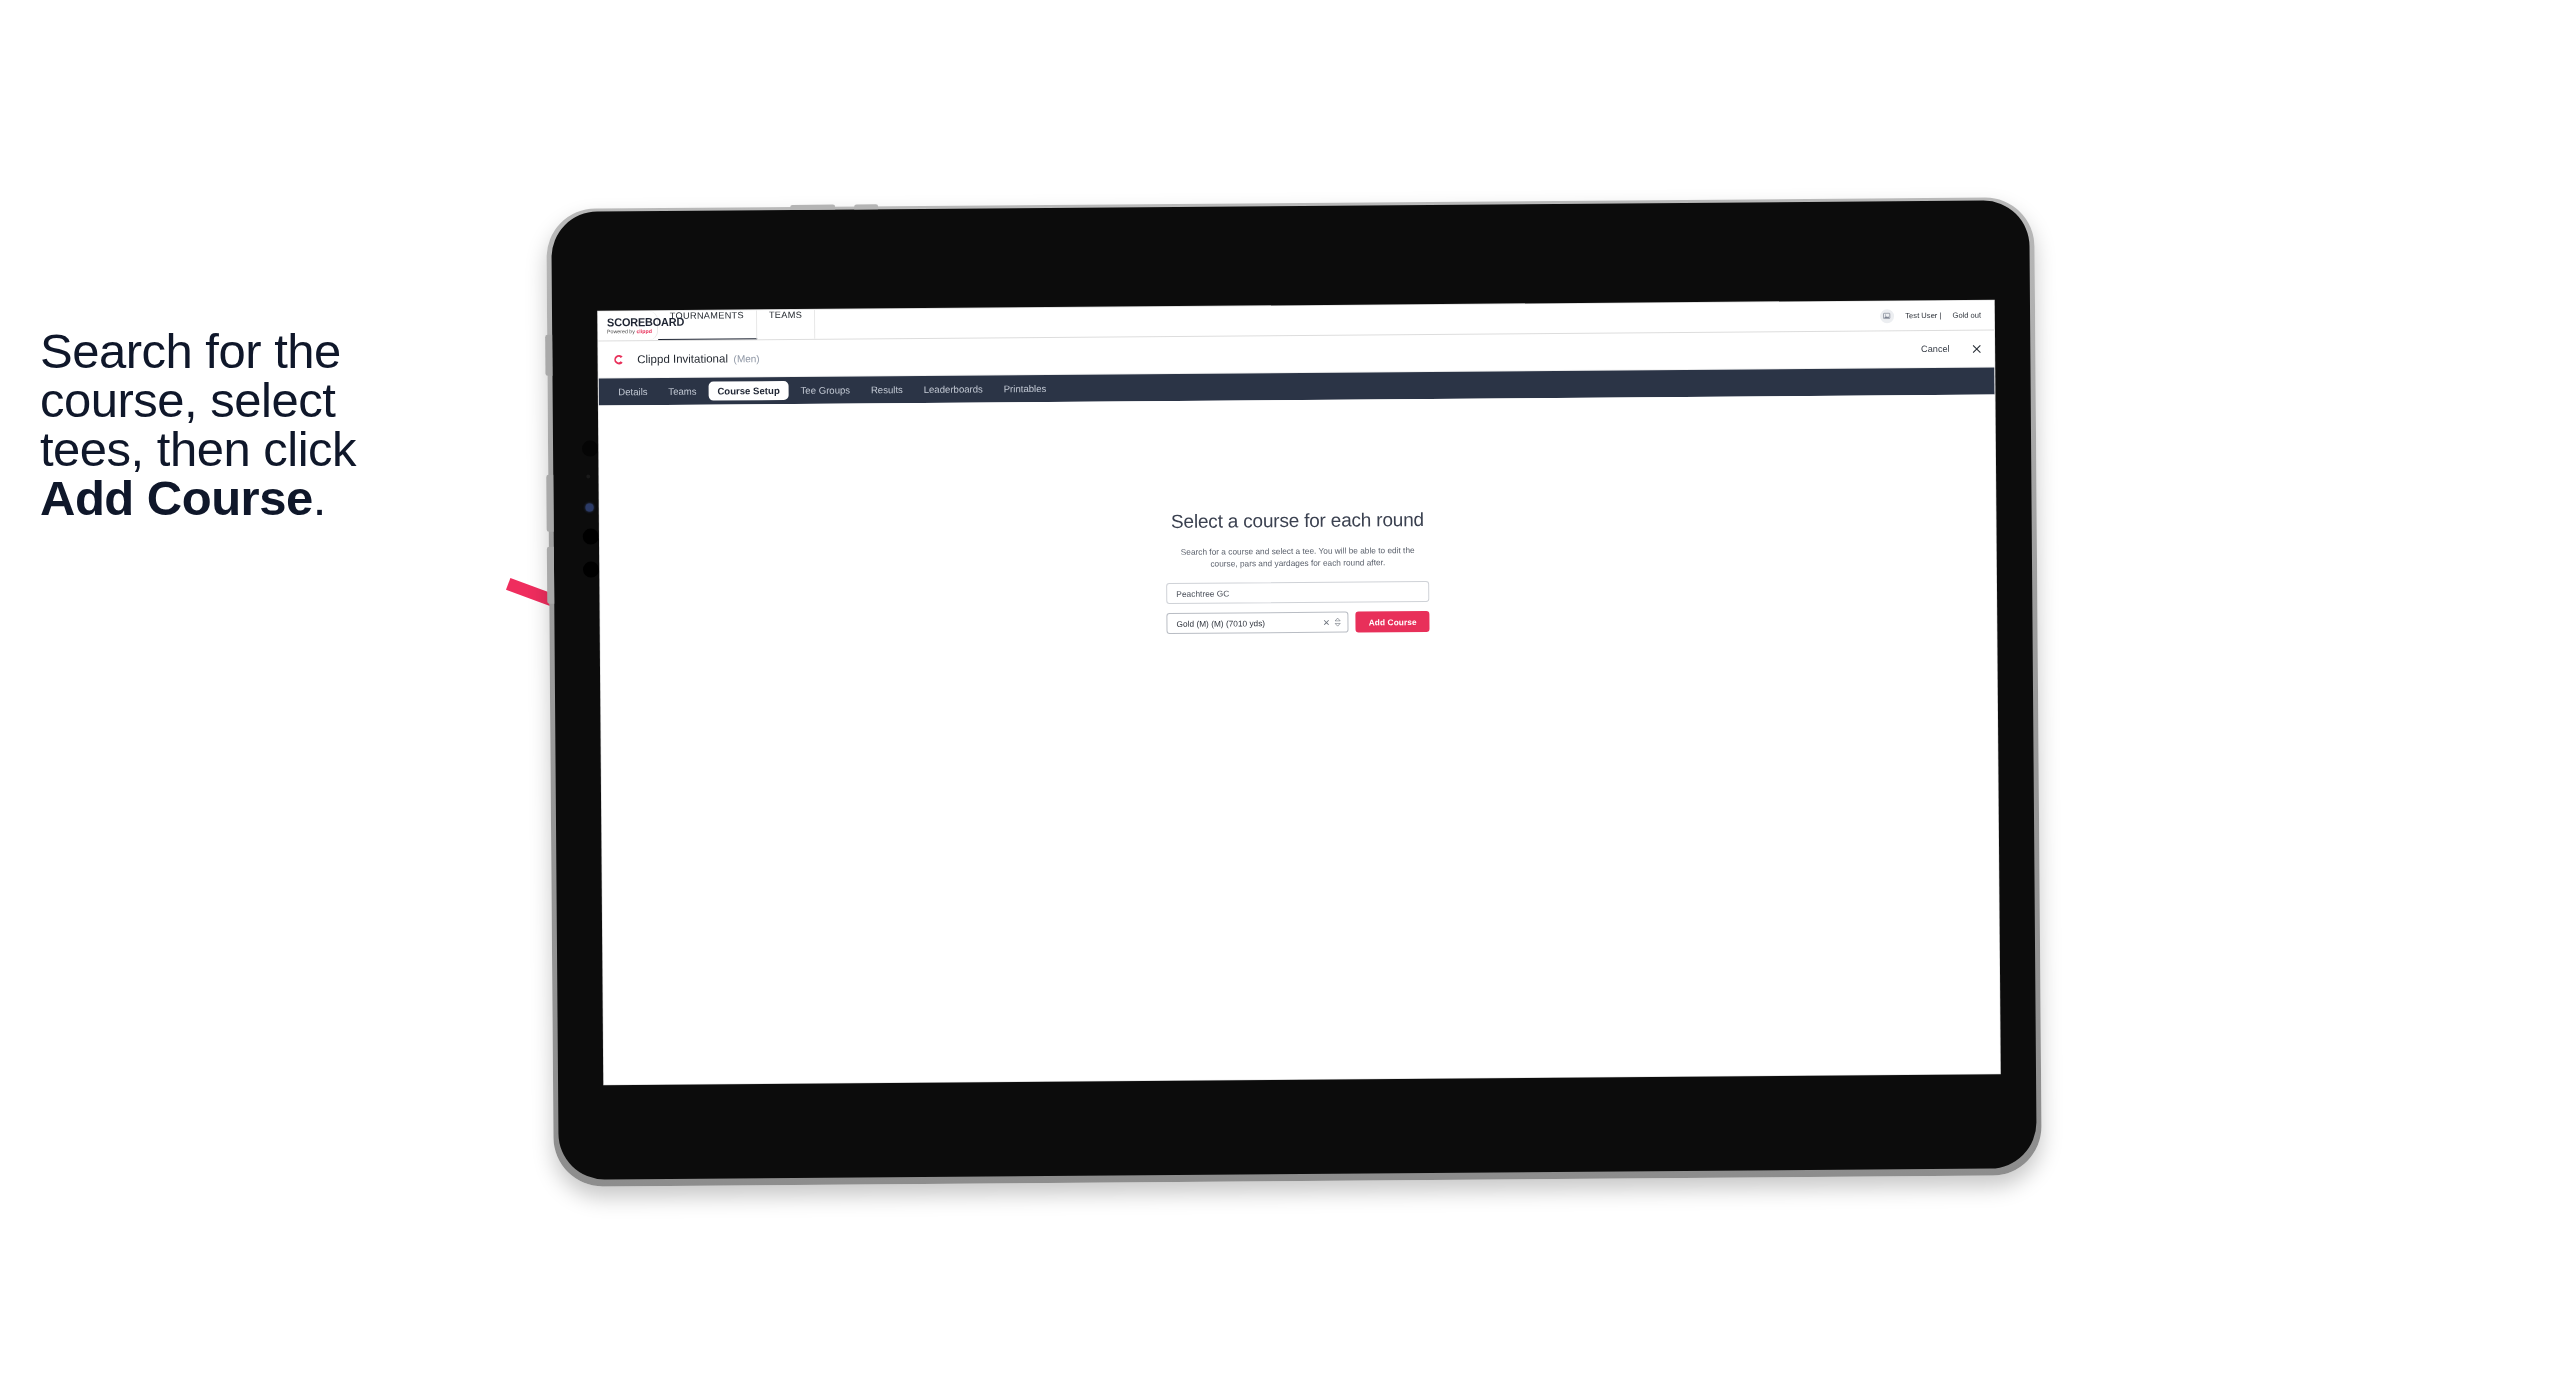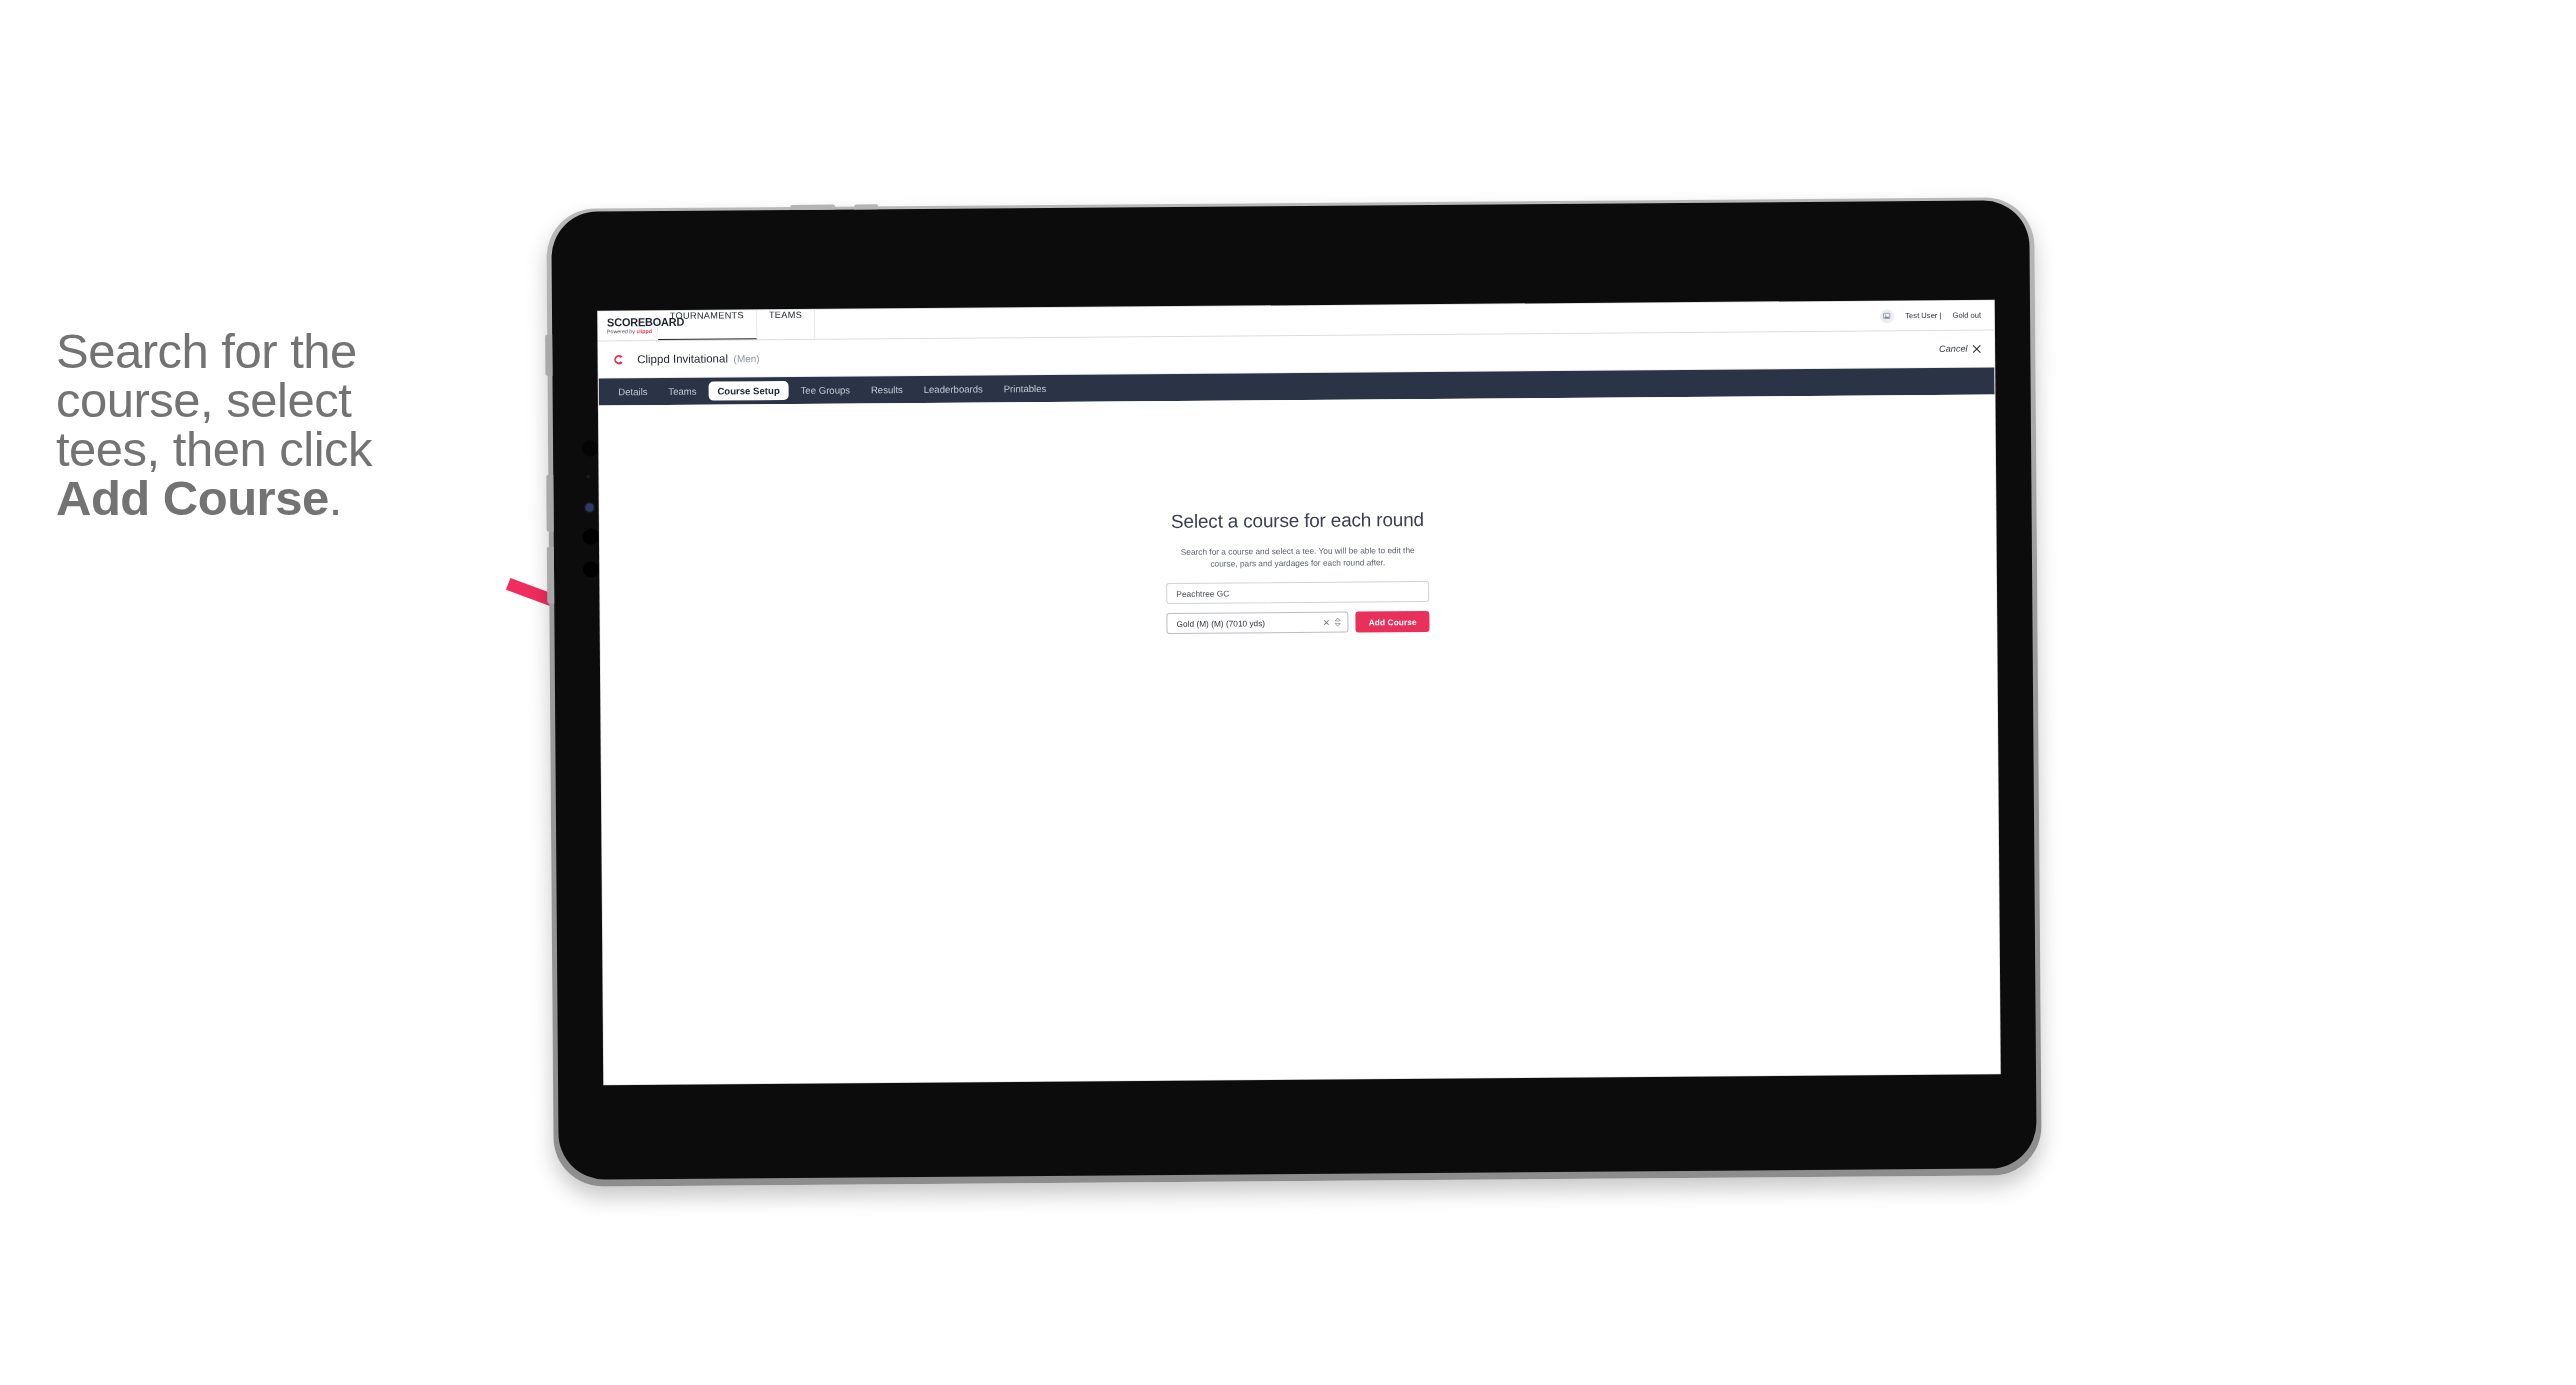--- a/index.html
+++ b/index.html
@@ -15,12 +15,12 @@
   
   .instructions {
     position: absolute;
-    left: 56px; top: 327px;
+    left: 40px; top: 327px;
     width: 478px;
     font-family: "Liberation Sans", sans-serif;
     font-size: 49px;
     line-height: 1.0;
-    color: #737373;
+    color: #0f172a;
     letter-spacing: -0.5px;
   }
   .instr-para { margin-bottom: 45px; }

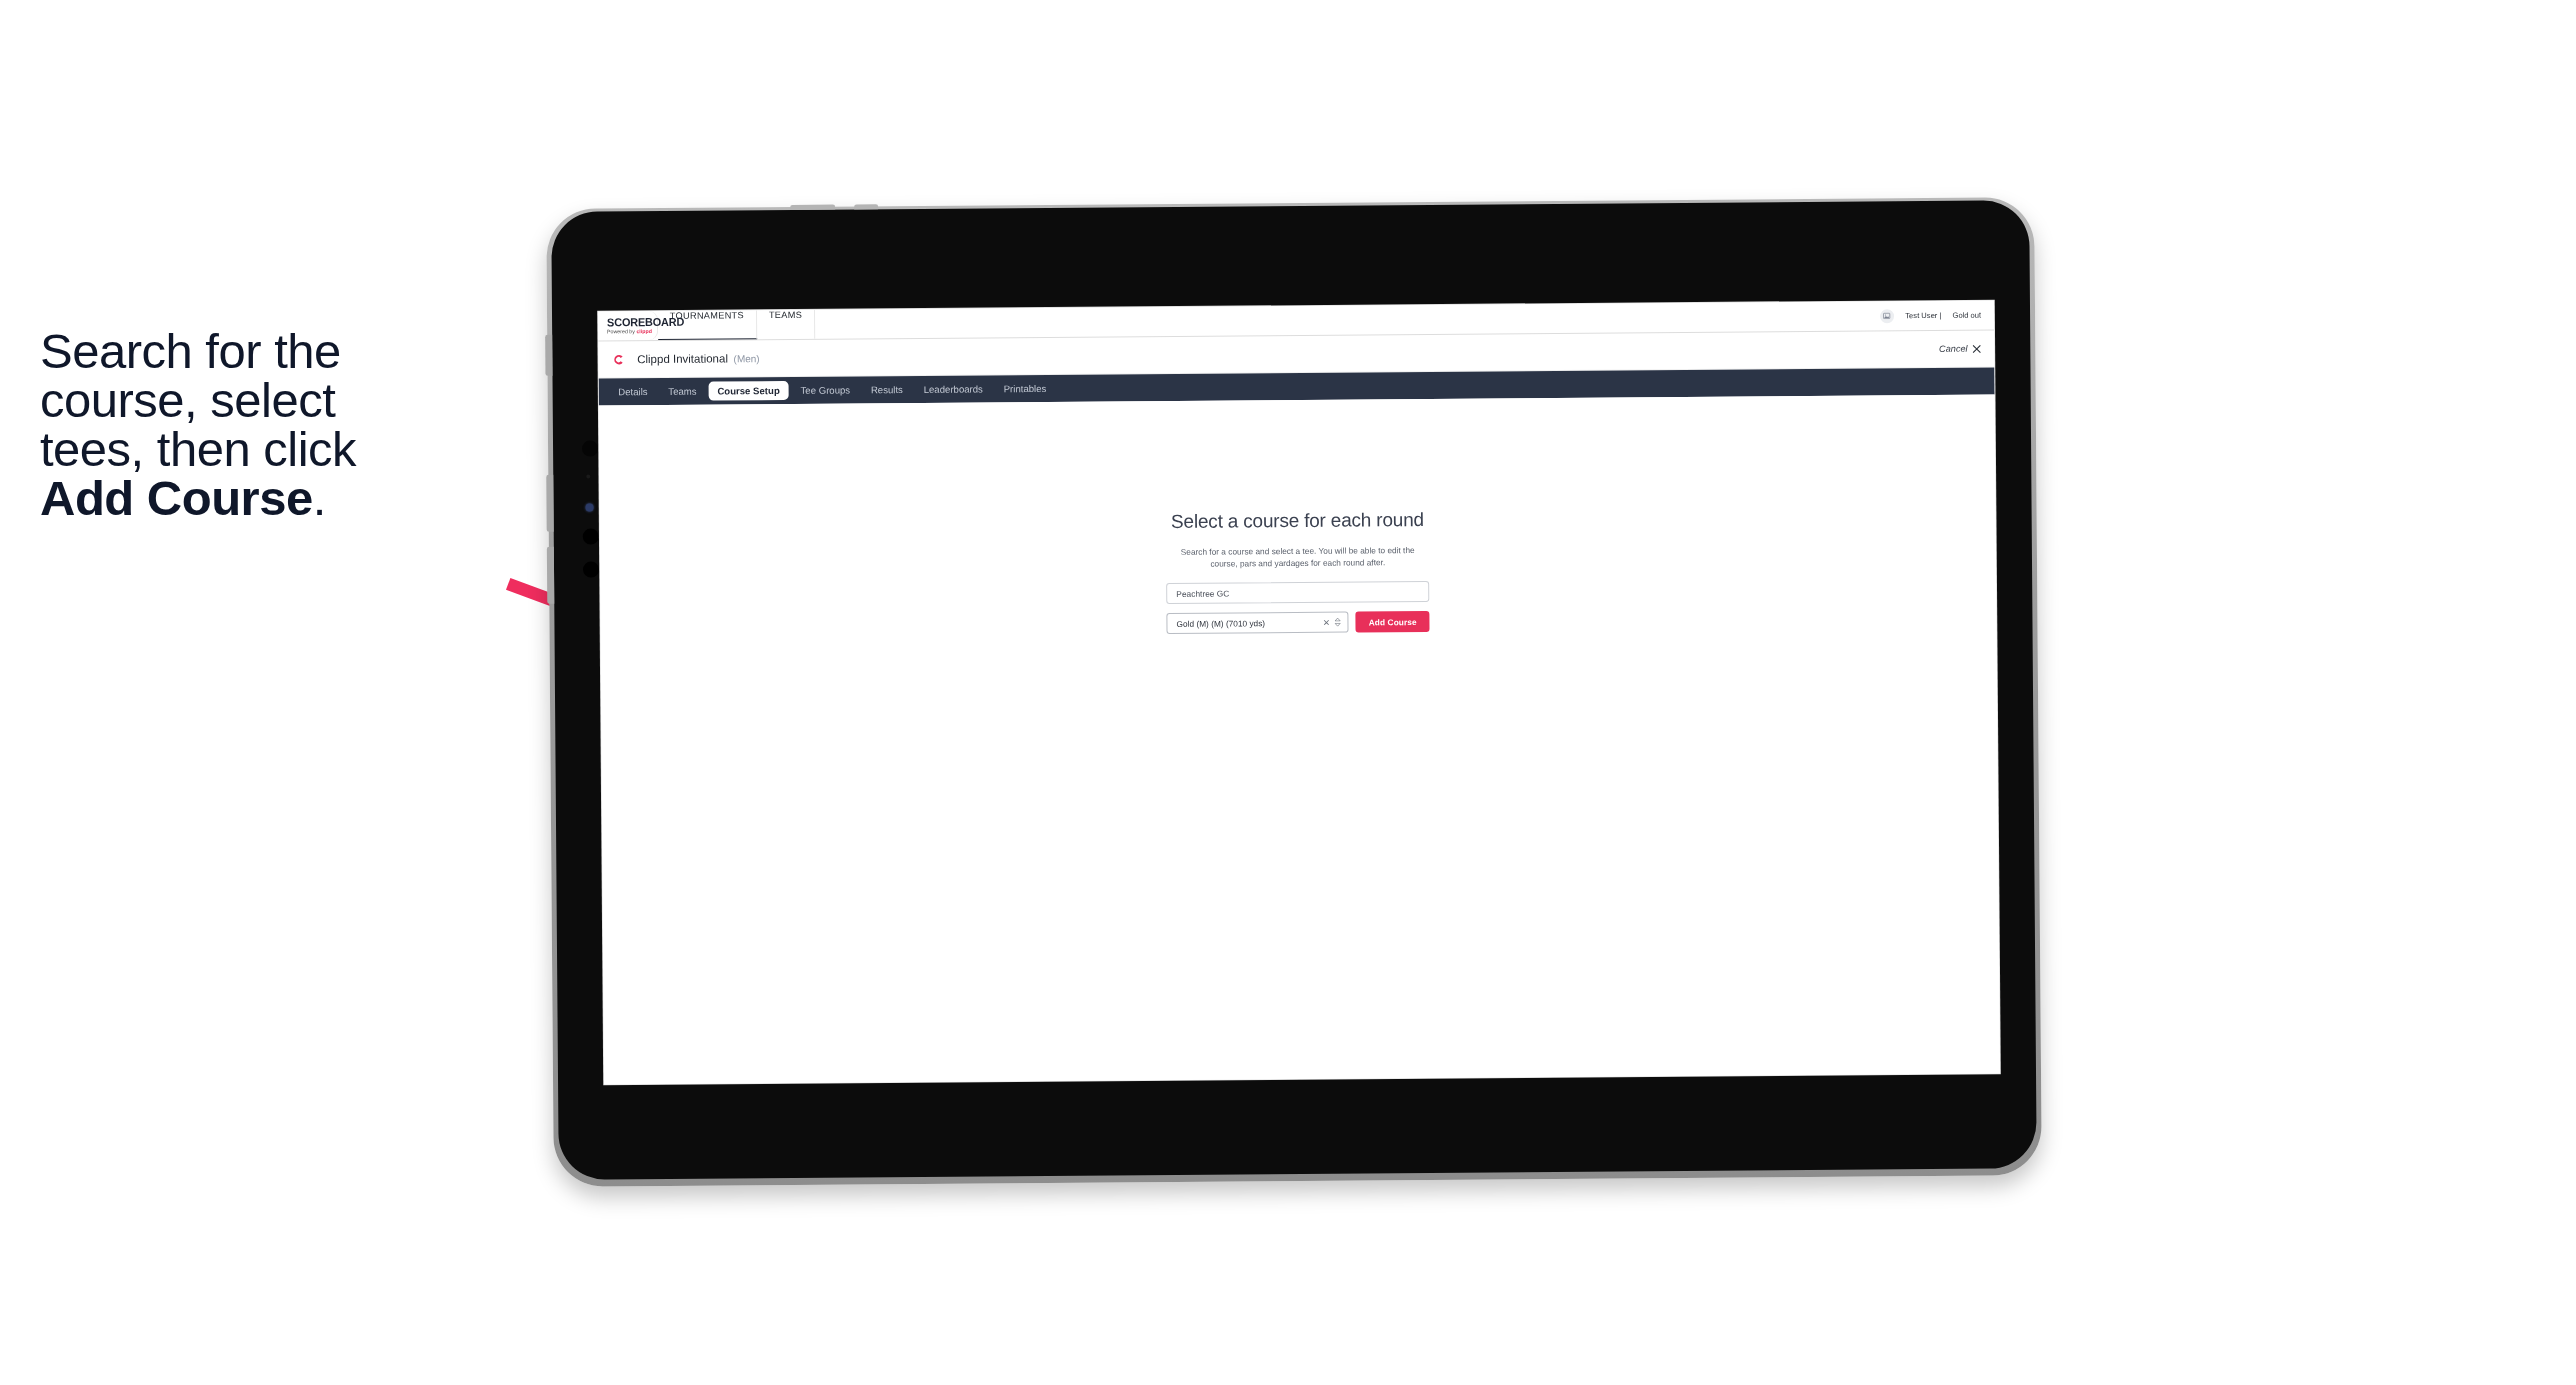--- a/index.html
+++ b/index.html
@@ -163,7 +163,7 @@
   .t-name { font-size: 11.5px; color: #262b33; }
   .t-gender { font-size: 10px; color: #9098a6; margin-left: 5.6px; }
   .cancel-wrap {
-    margin-left: auto; display: flex; align-items: center; gap: 5px; cursor: pointer; font-style: italic;
+    margin-left: auto; display: flex; align-items: center; gap: 23px; cursor: pointer;
   }
   .cancel-text { font-size: 9.2px; color: #353b45; }
   .cancel-x { width: 8.8px; height: 8.8px; }

